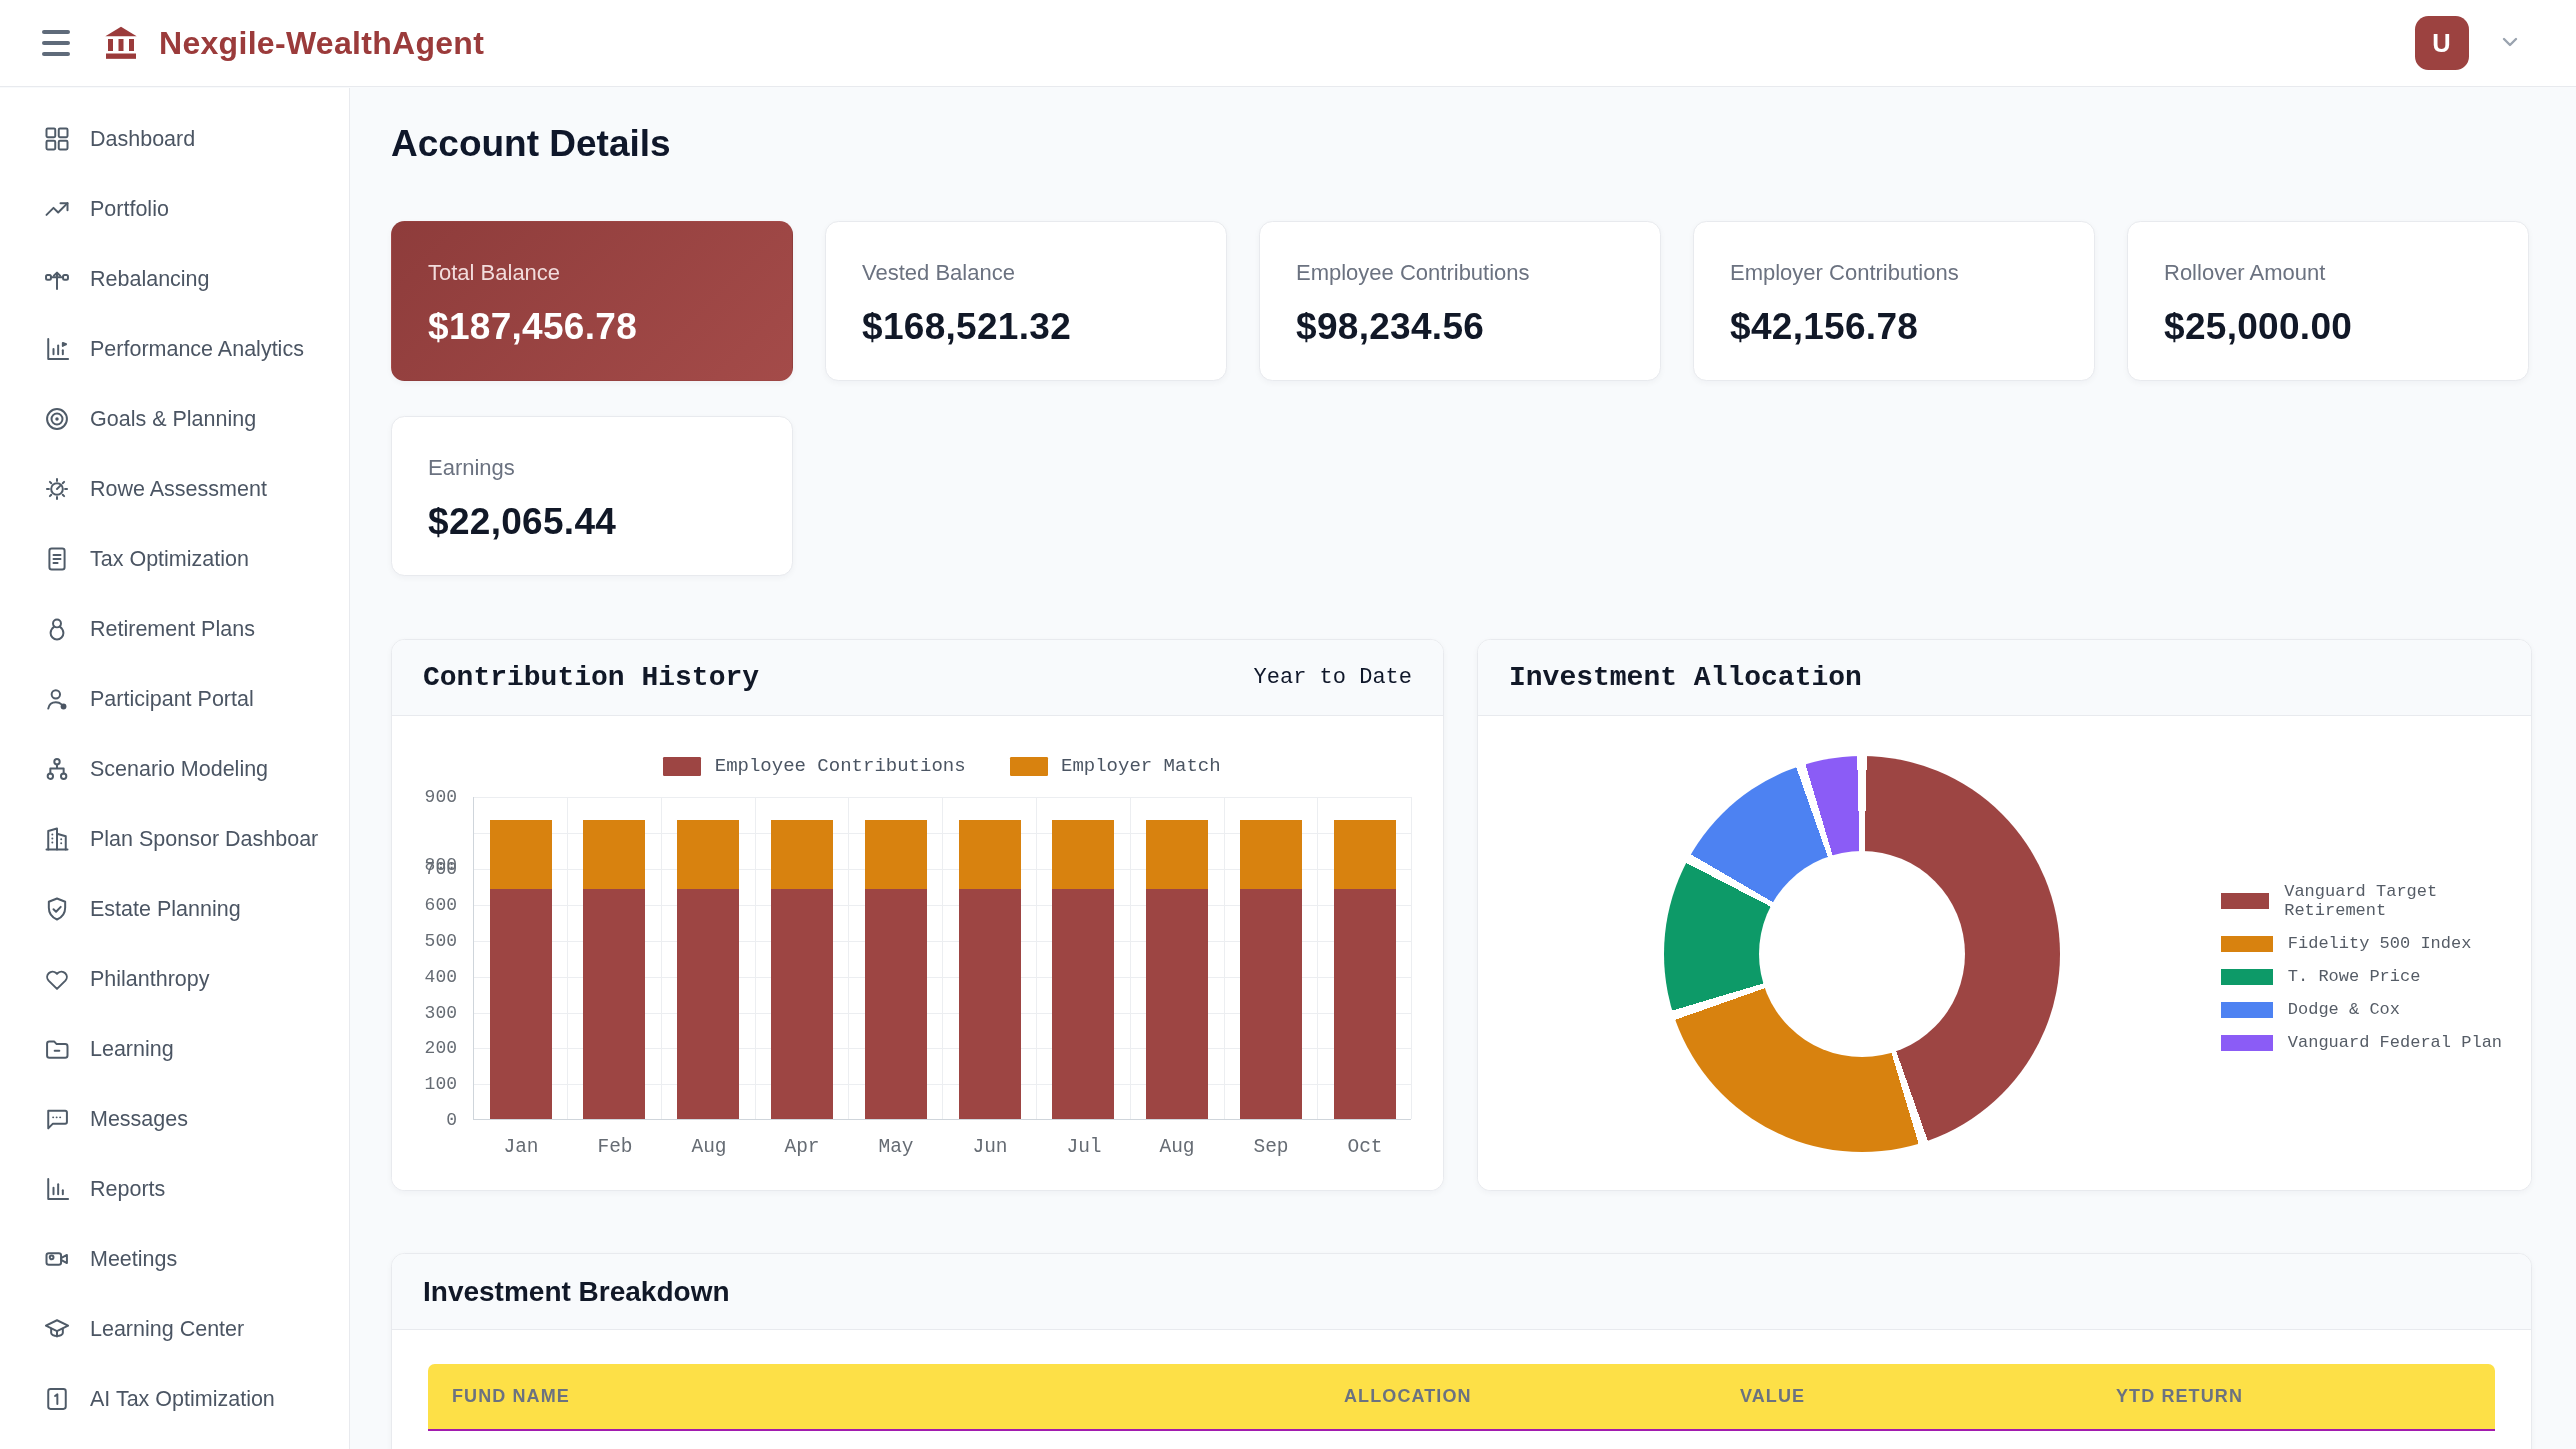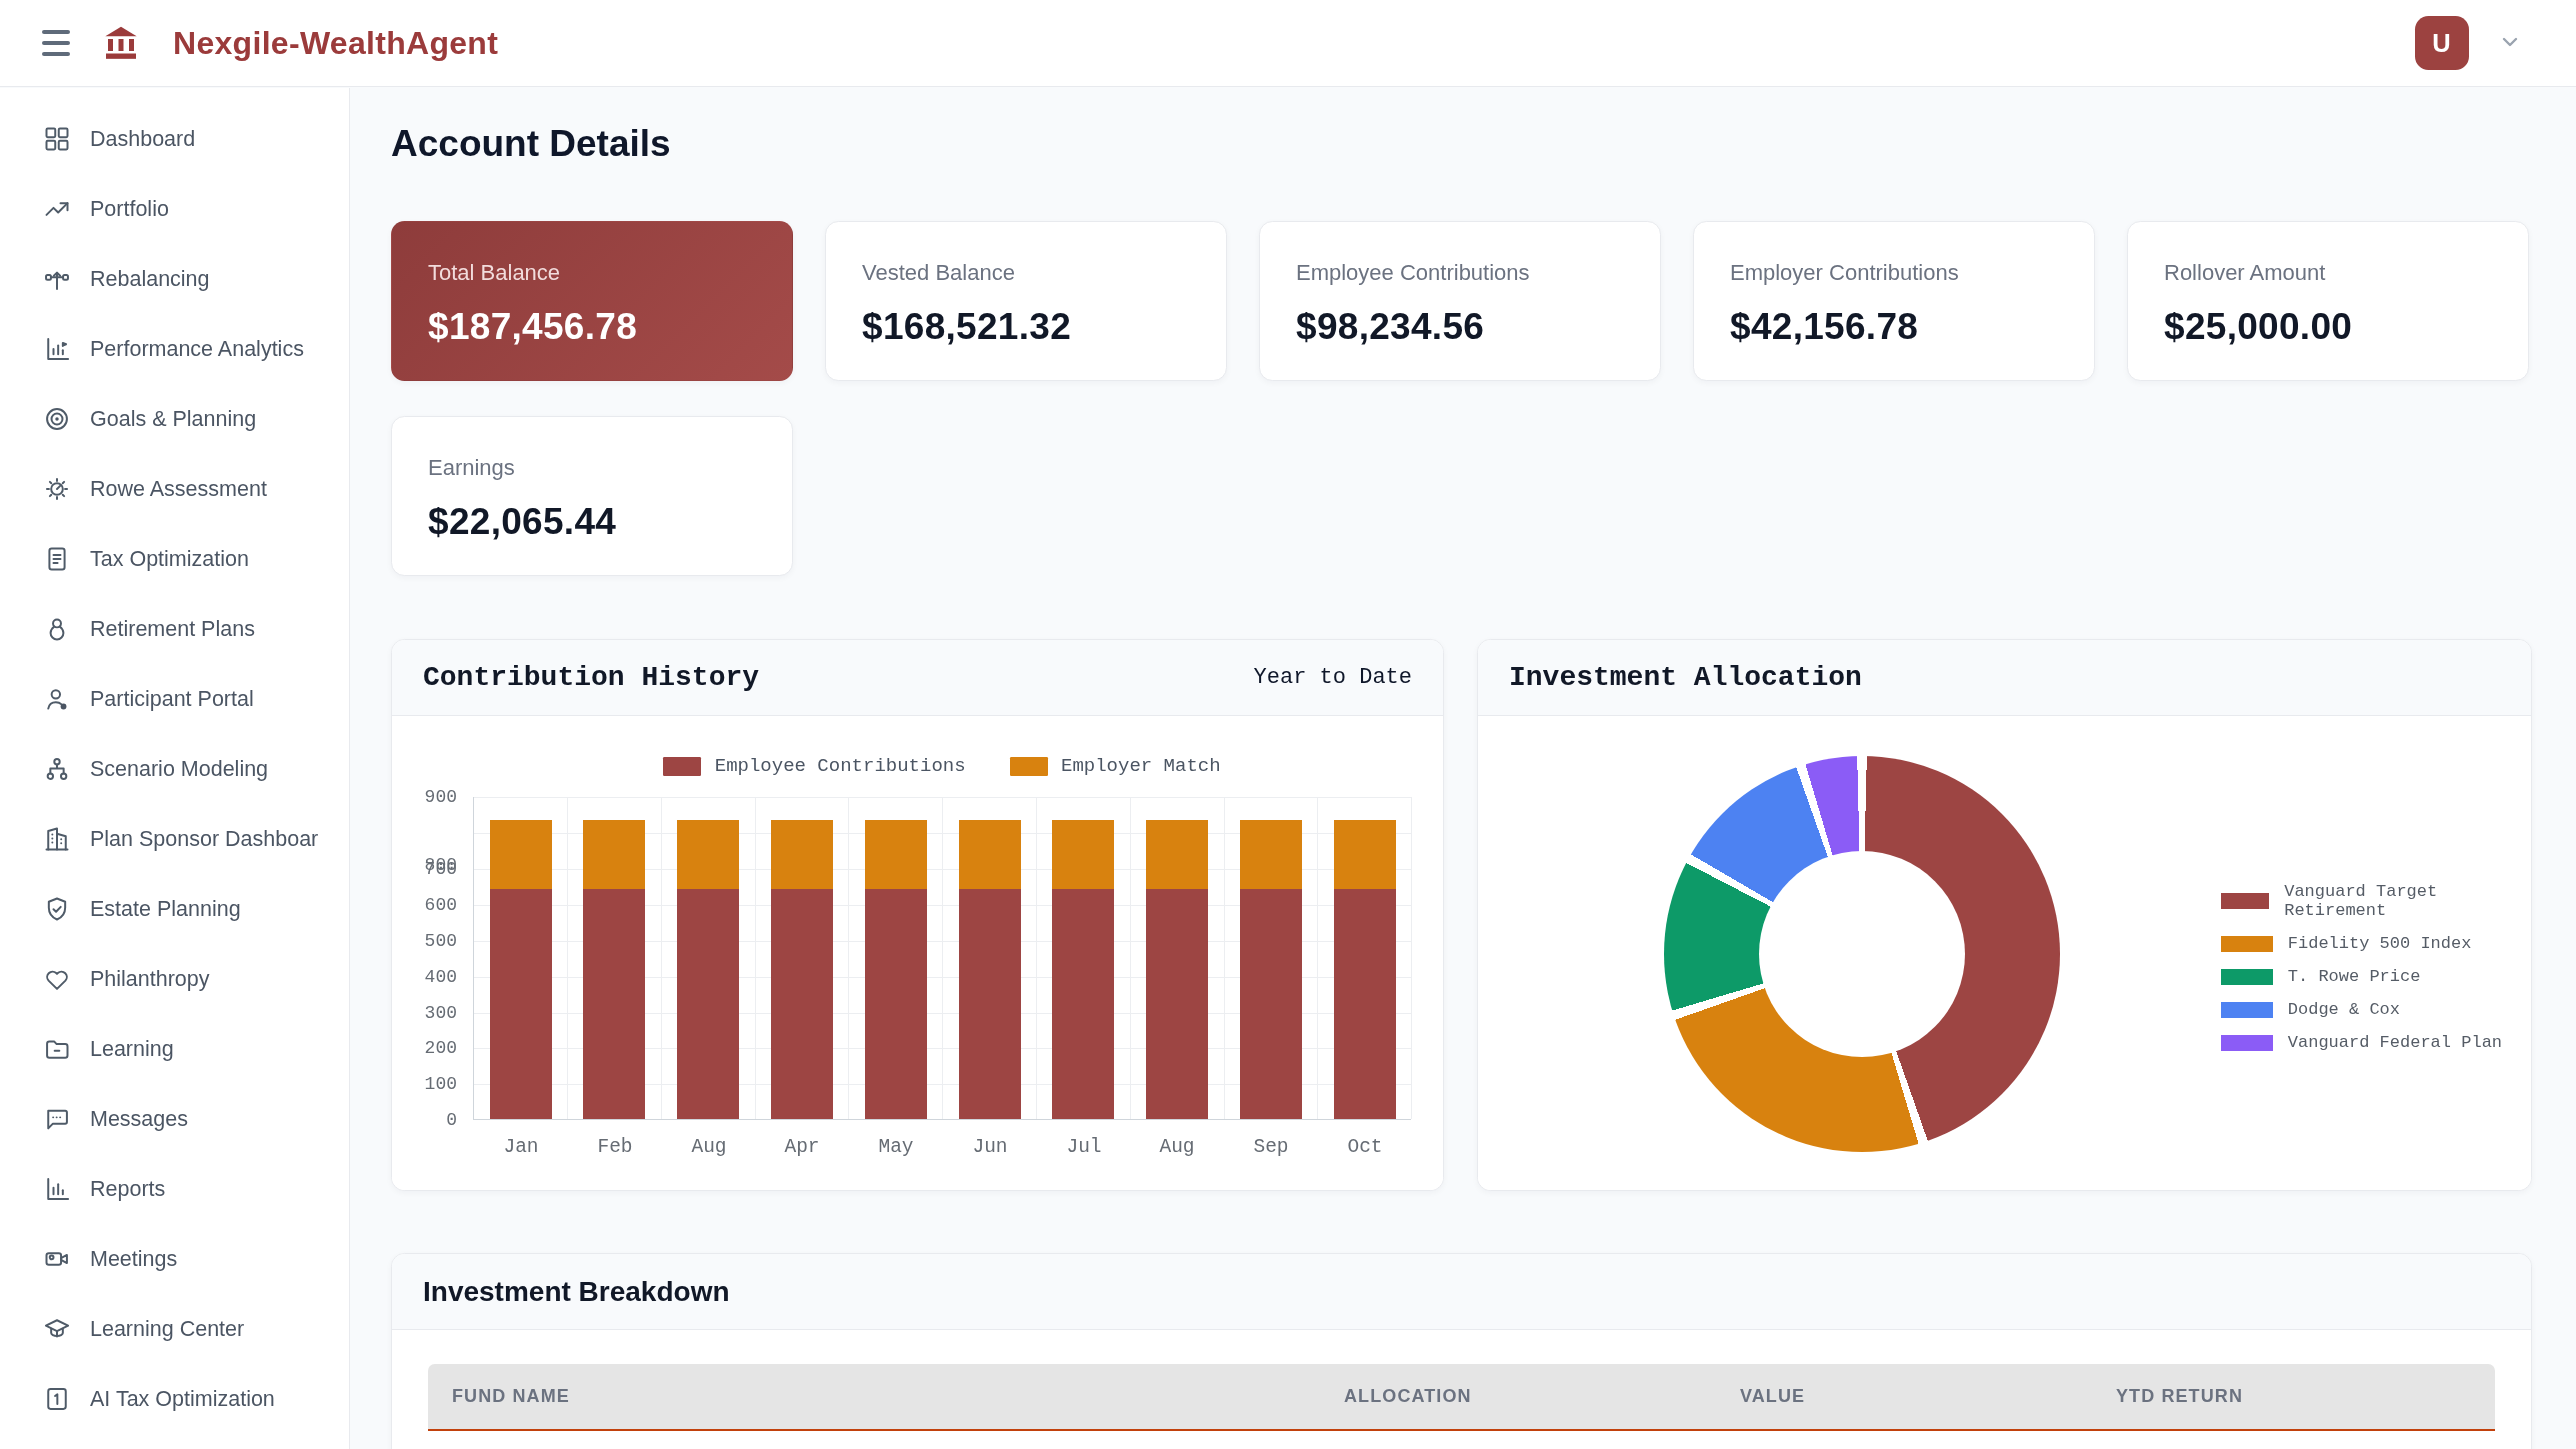--- a/index.html
+++ b/index.html
@@ -18,7 +18,7 @@
   .hamburger span{ display:block; height:4px; border-radius:2px; background:#5f6b7a; }
   .logo{ margin-left:31px; width:40px; height:40px; }
   .logo svg{ width:40px; height:40px; }
-  .brand{ margin-left:32px; font-size:32px; font-weight:700; color:#9b3b3b; letter-spacing:0.3px; }
+  .brand{ margin-left:18px; font-size:32px; font-weight:700; color:#9b3b3b; letter-spacing:0.3px; }
   .header-right{ margin-left:auto; display:flex; align-items:center; gap:29.5px; padding-right:54px; }
   .avatar{ width:54px; height:54px; border-radius:13.4px; background:#9c4240; color:#fff;
     font-size:25.5px; font-weight:700; display:flex; align-items:center; justify-content:center; cursor:pointer;}

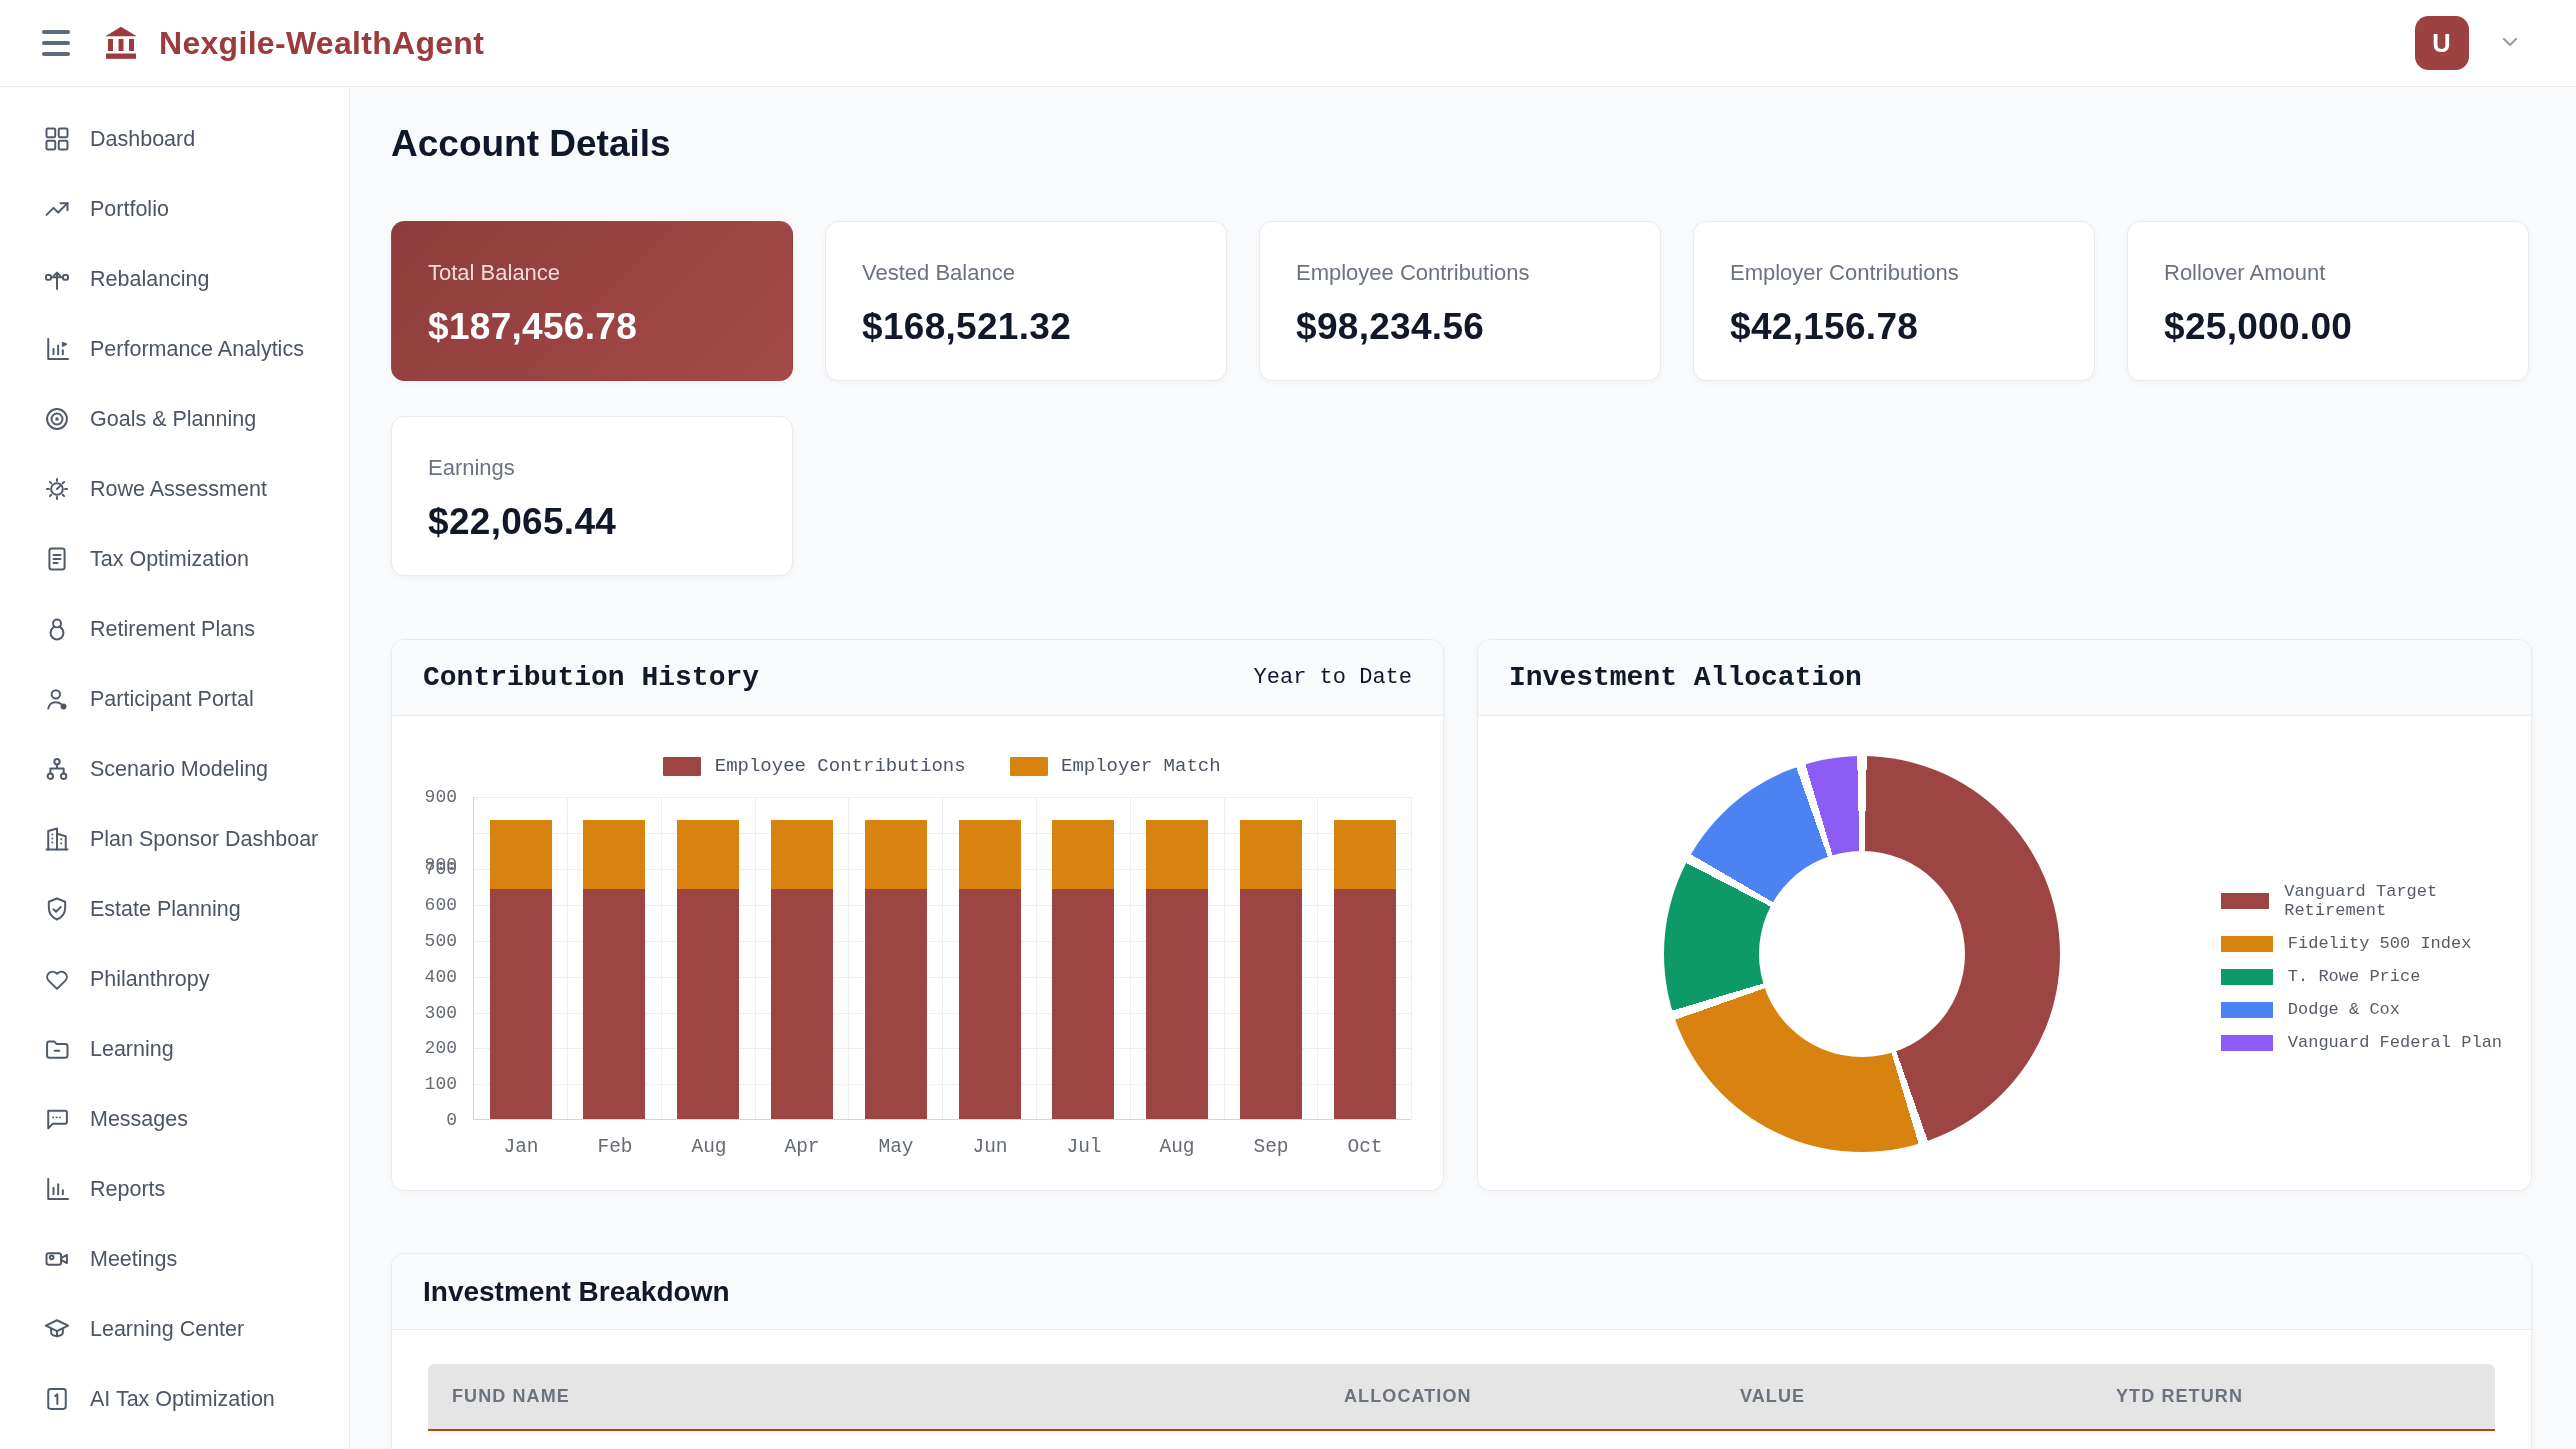--- a/index.html
+++ b/index.html
@@ -89,7 +89,7 @@
   #breakdownPanel .panel-body{ padding:34px 36px 0 36px; min-height:121px; }
   .table-header{
     display:grid; grid-template-columns:916px 396px 376px 1fr; align-items:center;
-    height:67px; background:#e5e5e5; border-radius:6.7px 6.7px 0 0; border-bottom:2px solid #c2410c;
+    height:67px; background:#fde047; border-radius:6.7px 6.7px 0 0; border-bottom:2px solid #a21caf;
   }
   .th{ font-size:18px; font-weight:700; color:#6b7280; letter-spacing:1.1px; }
   .th:first-child{ padding-left:24px; }

